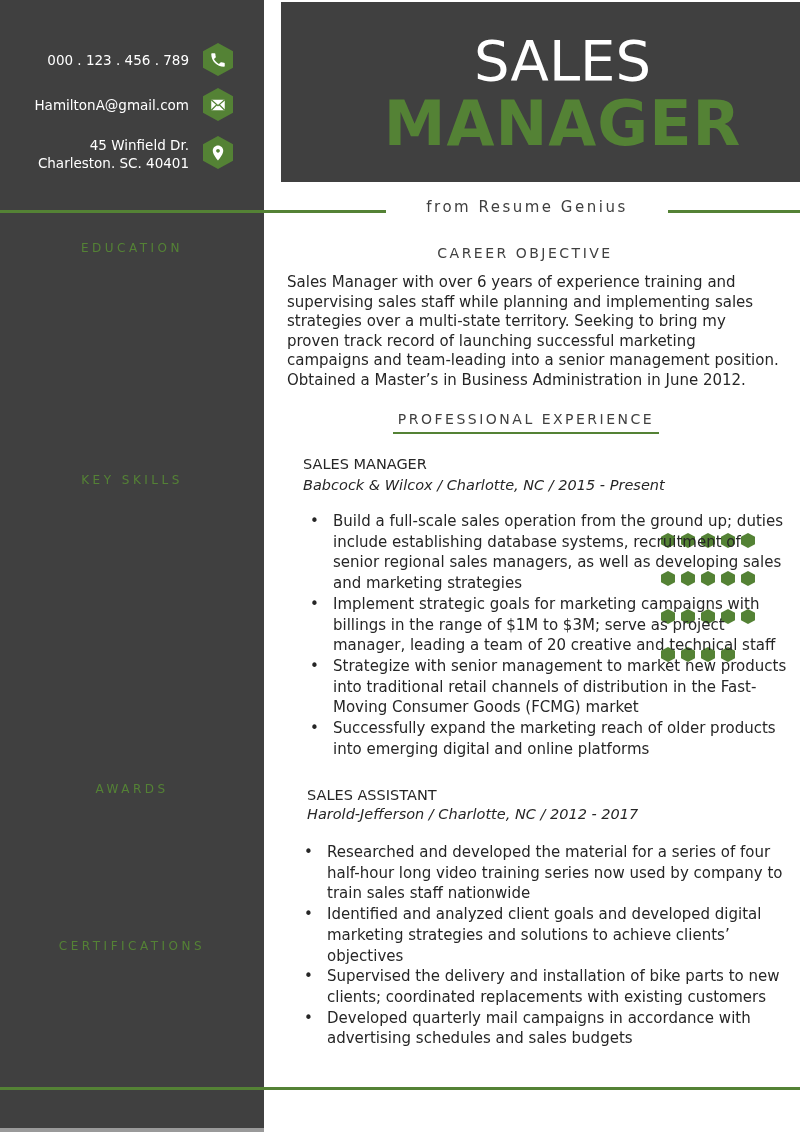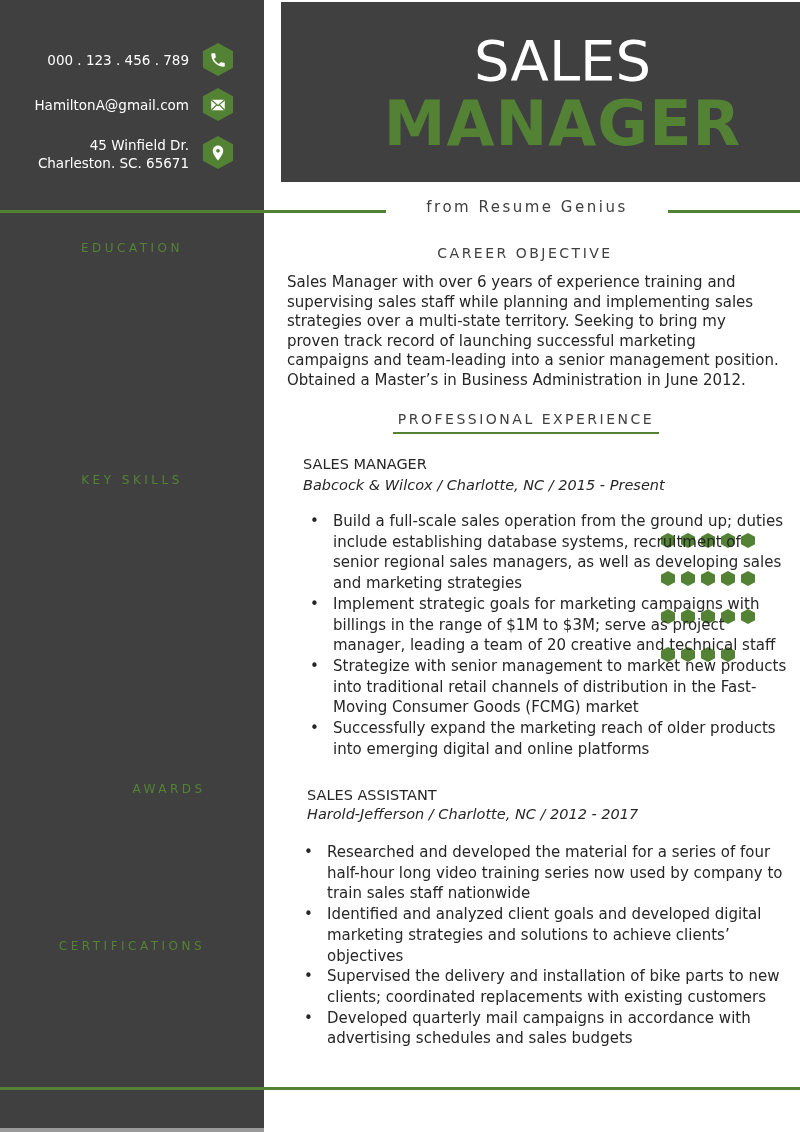--- a/index.html
+++ b/index.html
@@ -57,7 +57,7 @@
 
 <div class="contact" style="top:136px;">
   <div>45 Winfield Dr.</div>
-  <div>Charleston. SC. 65671</div>
+  <div>Charleston. SC. 40401</div>
 </div>
 <div class="hex" style="top:136px;">
   <svg viewBox="0 0 24 24">

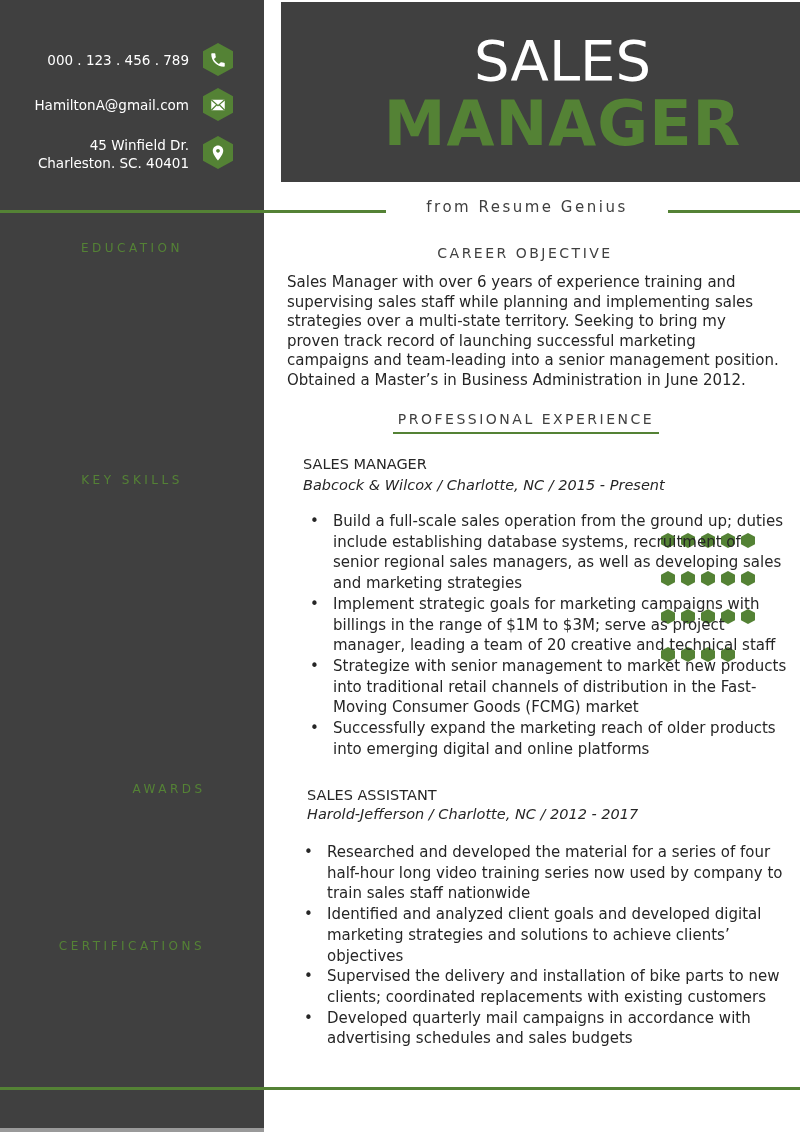--- a/index.html
+++ b/index.html
@@ -133,7 +133,7 @@
     </div>
   </div>
 
-<div class="side-heading" style="top:782px;padding-left:37px;">AWARDS</div>
+<div class="side-heading" style="top:782px;">AWARDS</div>
 <div class="side-block" style="top:815px;margin-top:12px;">
   <div>EMPLOYEE OF THE MONTH</div>
   <div>January 2018</div>

